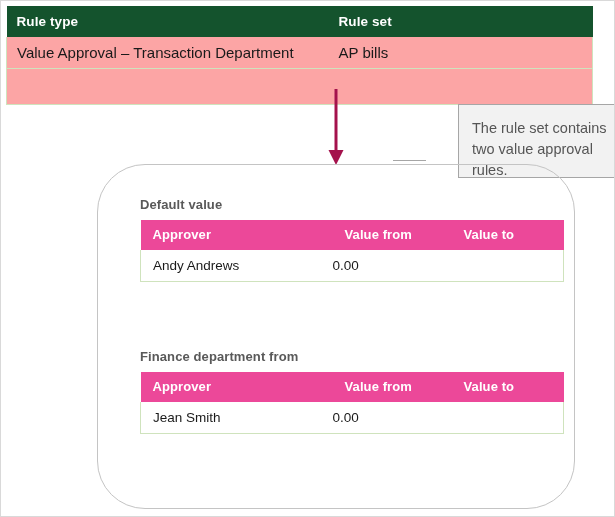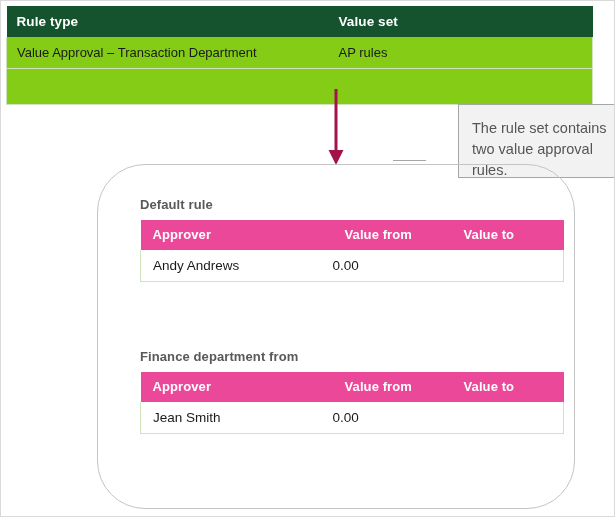--- a/index.html
+++ b/index.html
@@ -169,7 +169,7 @@
     <thead>
       <tr>
         <th style="width:312px">Rule type</th>
-        <th>Value set</th>
+        <th>Rule set</th>
       </tr>
     </thead>
     <tbody>

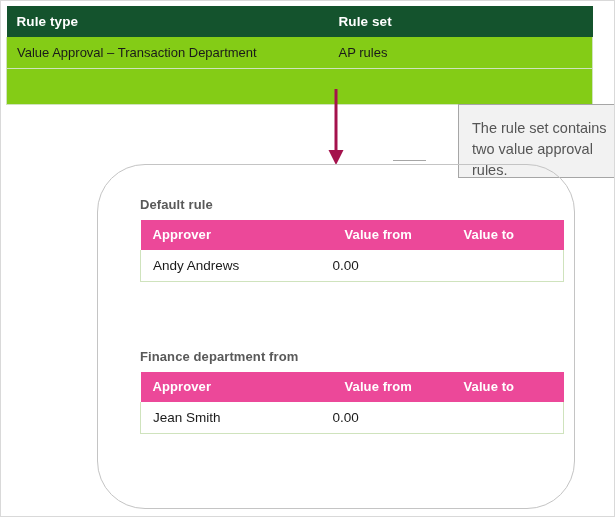--- a/index.html
+++ b/index.html
@@ -44,9 +44,9 @@
     letter-spacing: 0.1px;
   }
   .top-table td {
-    background: #84cc16;
+    background: #fca5a5;
     color: #1a1a1a;
-    font-size: 13px;
+    font-size: 15px;
     text-align: left;
     padding: 6px 0 7px 10px;
     height: 18px;

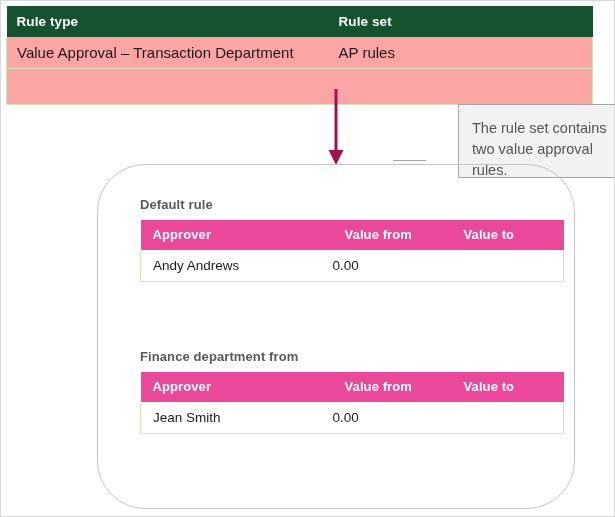--- a/index.html
+++ b/index.html
@@ -175,7 +175,7 @@
     <tbody>
       <tr>
         <td class="c0">Value Approval – Transaction Department</td>
-        <td class="c1">AP rules</td>
+        <td class="c1">AP bills</td>
       </tr>
       <tr class="empty">
         <td class="c0"></td>

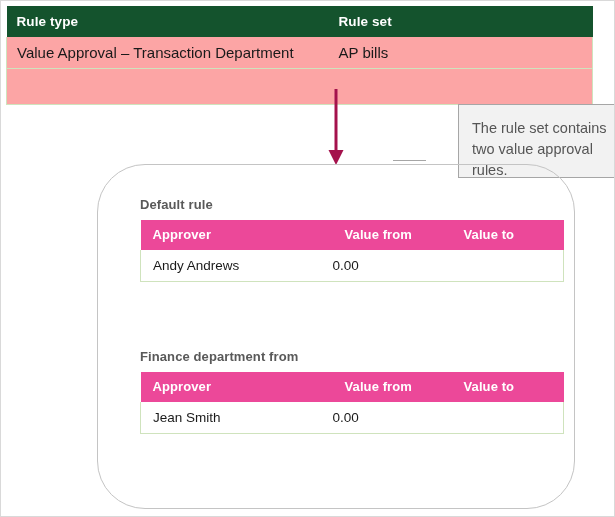--- a/index.html
+++ b/index.html
@@ -198,7 +198,7 @@
   <div class="ruleset-box"></div>
 
   <div class="rule-section s0">
-    <div class="rule-label">Default rule</div>
+    <div class="rule-label">Default value</div>
     <table class="rule-table">
       <thead>
         <tr>

